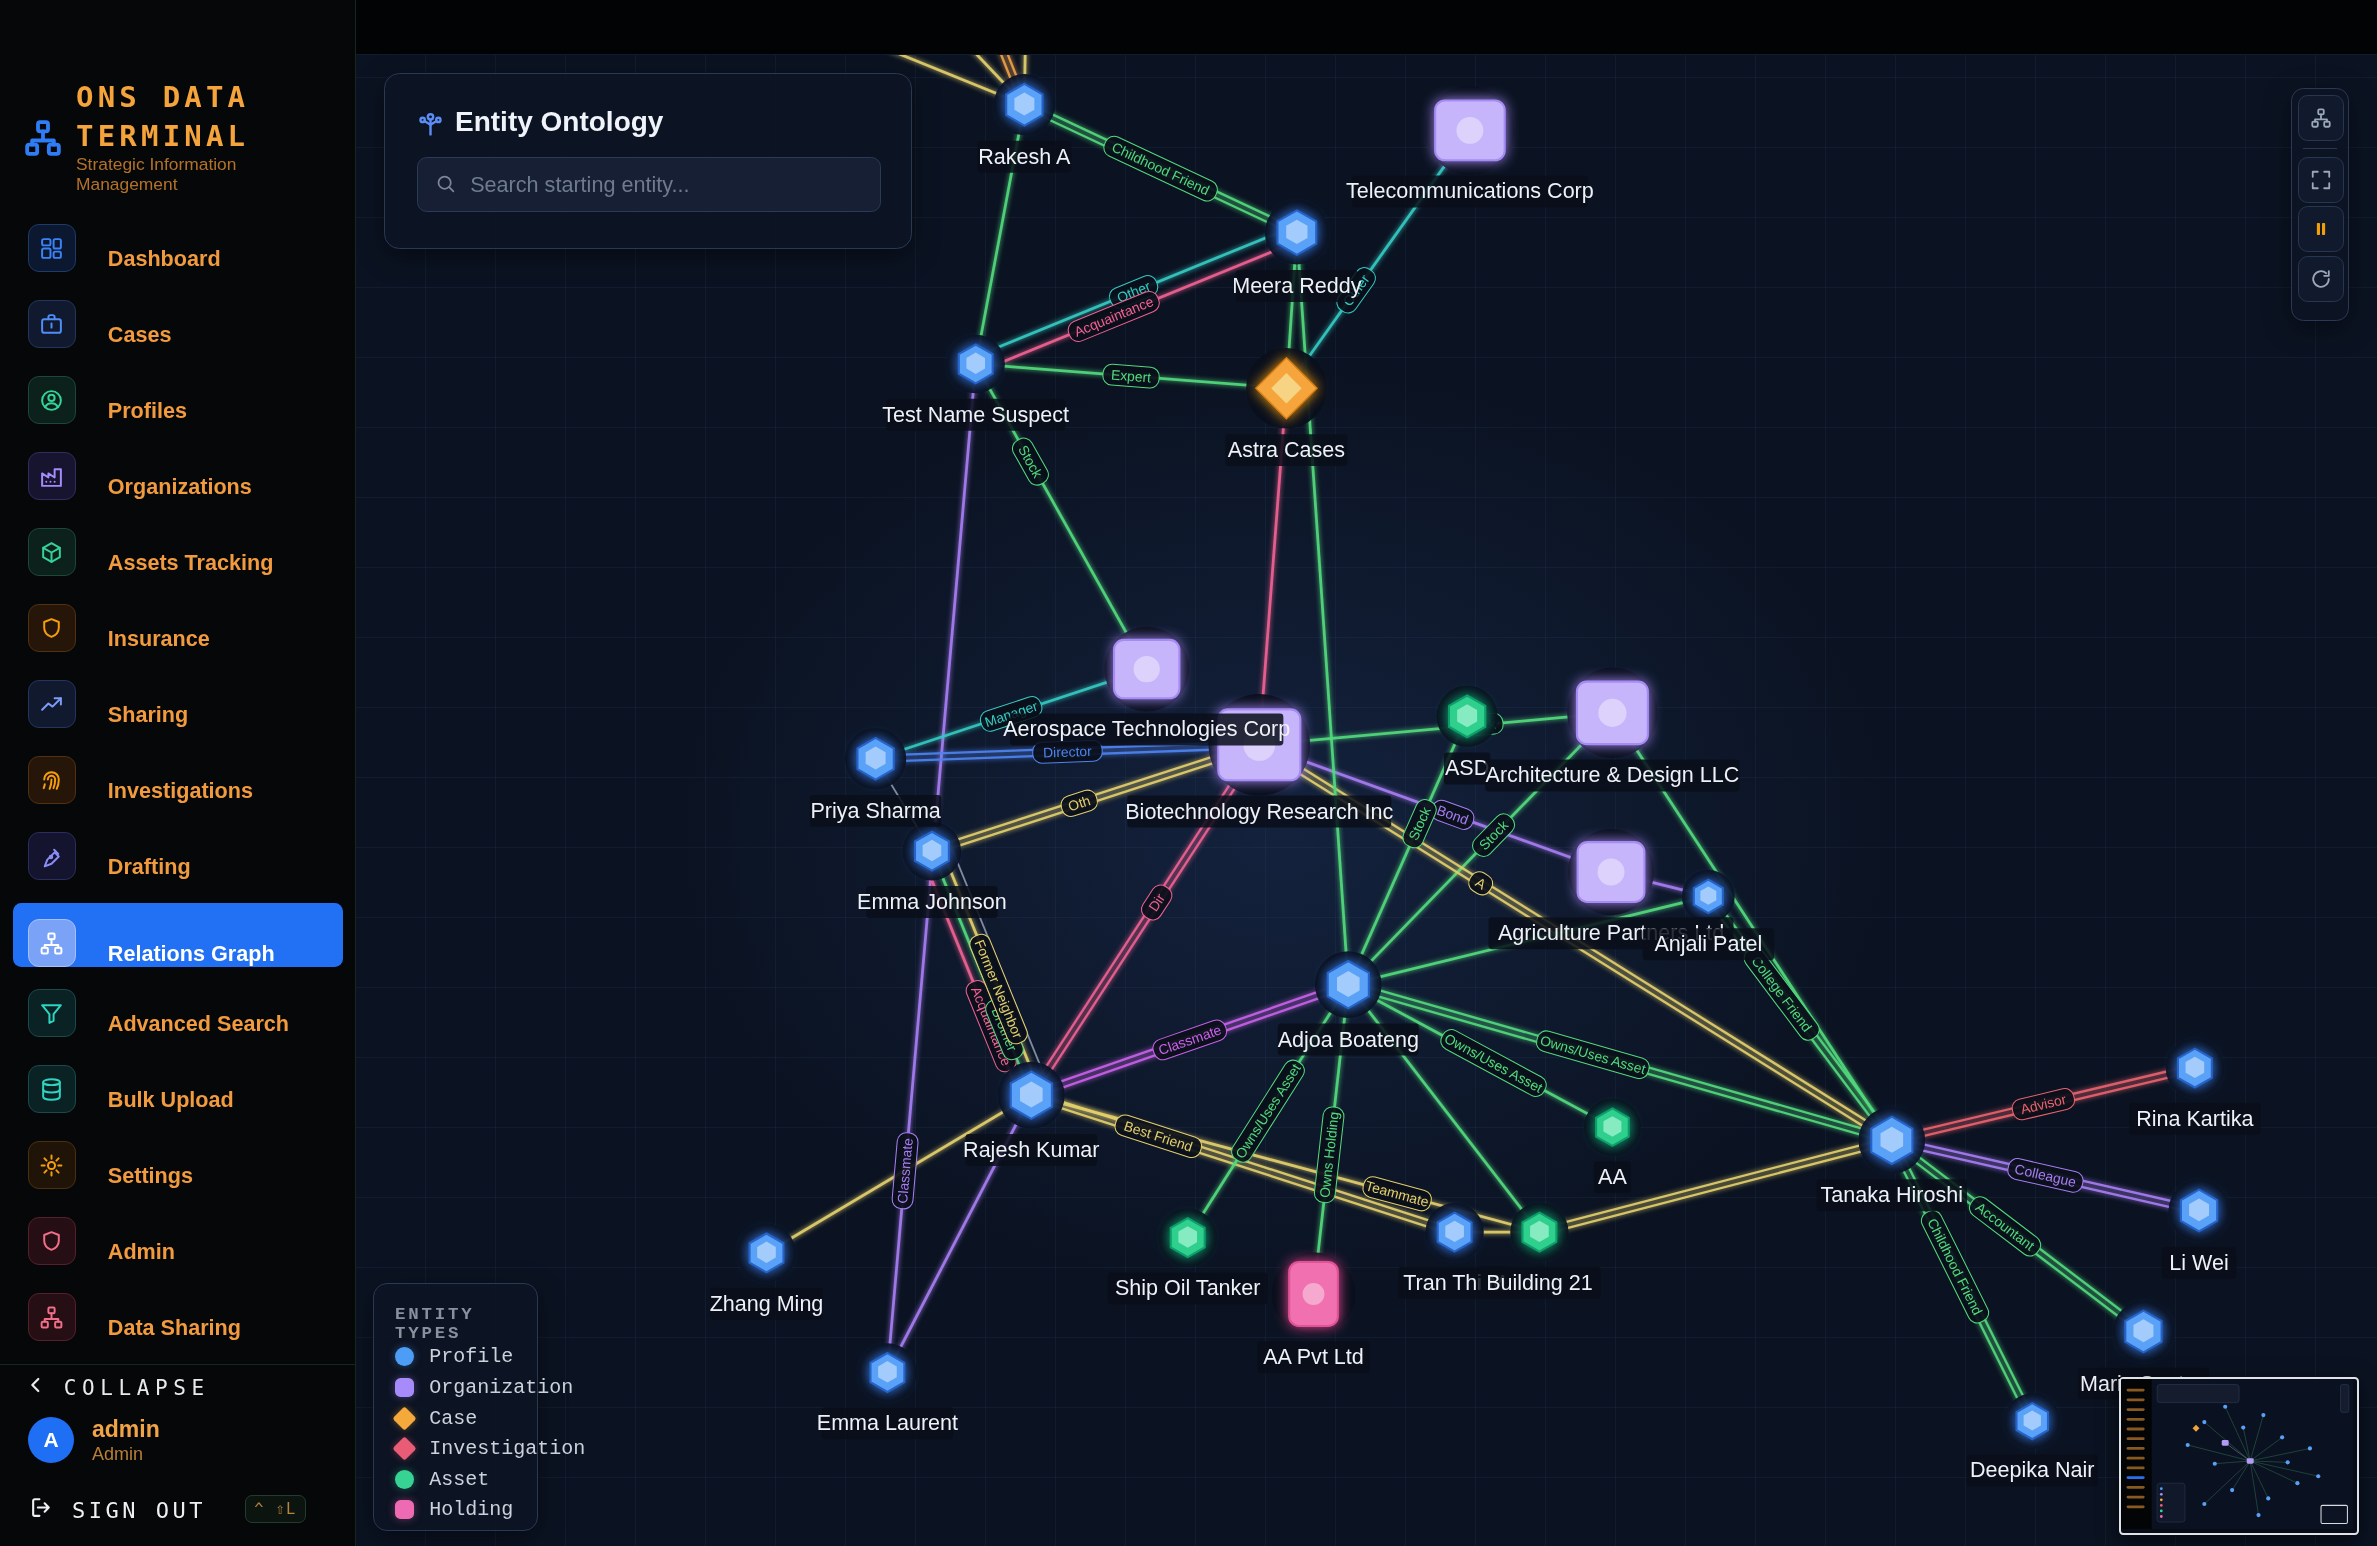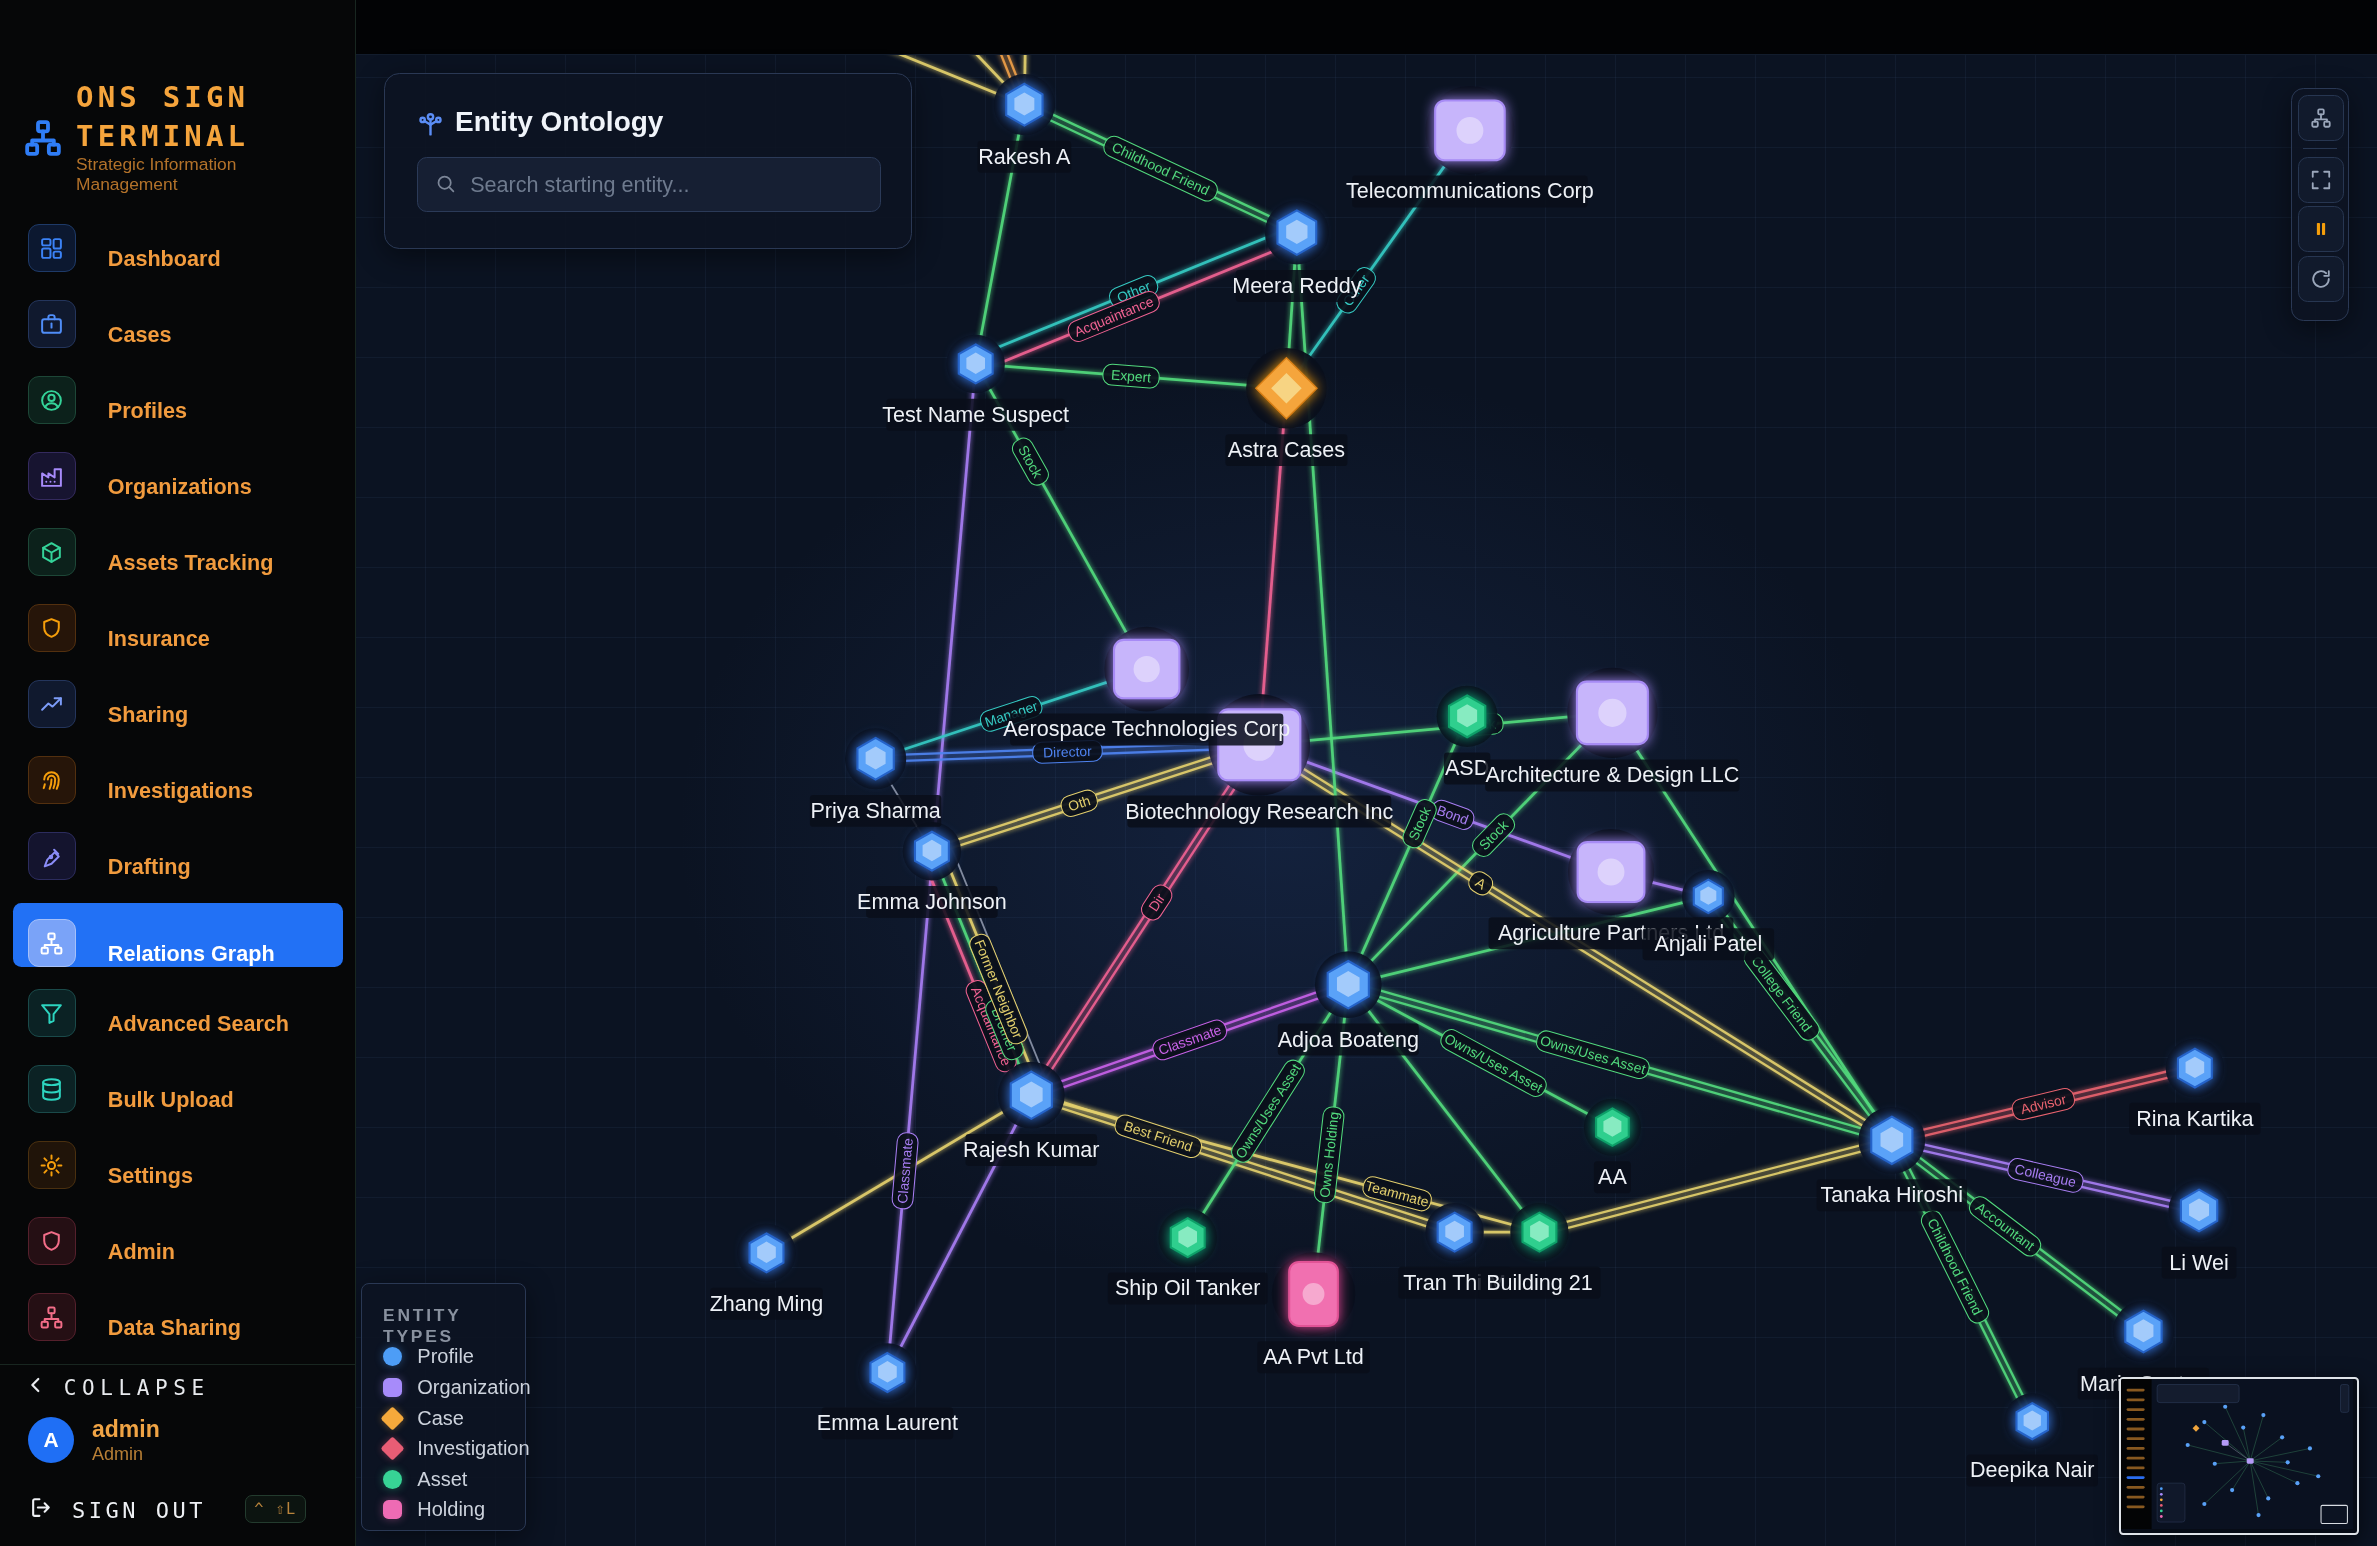--- a/index.html
+++ b/index.html
@@ -88,7 +88,7 @@
         <path d="M12 8v4M5.5 16v-2.5h13V16M12 12v1.5"></path>
       </svg></div>
   <div class="brand-title mono">
-    <div>ONS SIGN</div>
+    <div>ONS DATA</div>
     <div>TERMINAL</div>
   </div>
   <div class="brand-sub">Strategic Information Management</div>

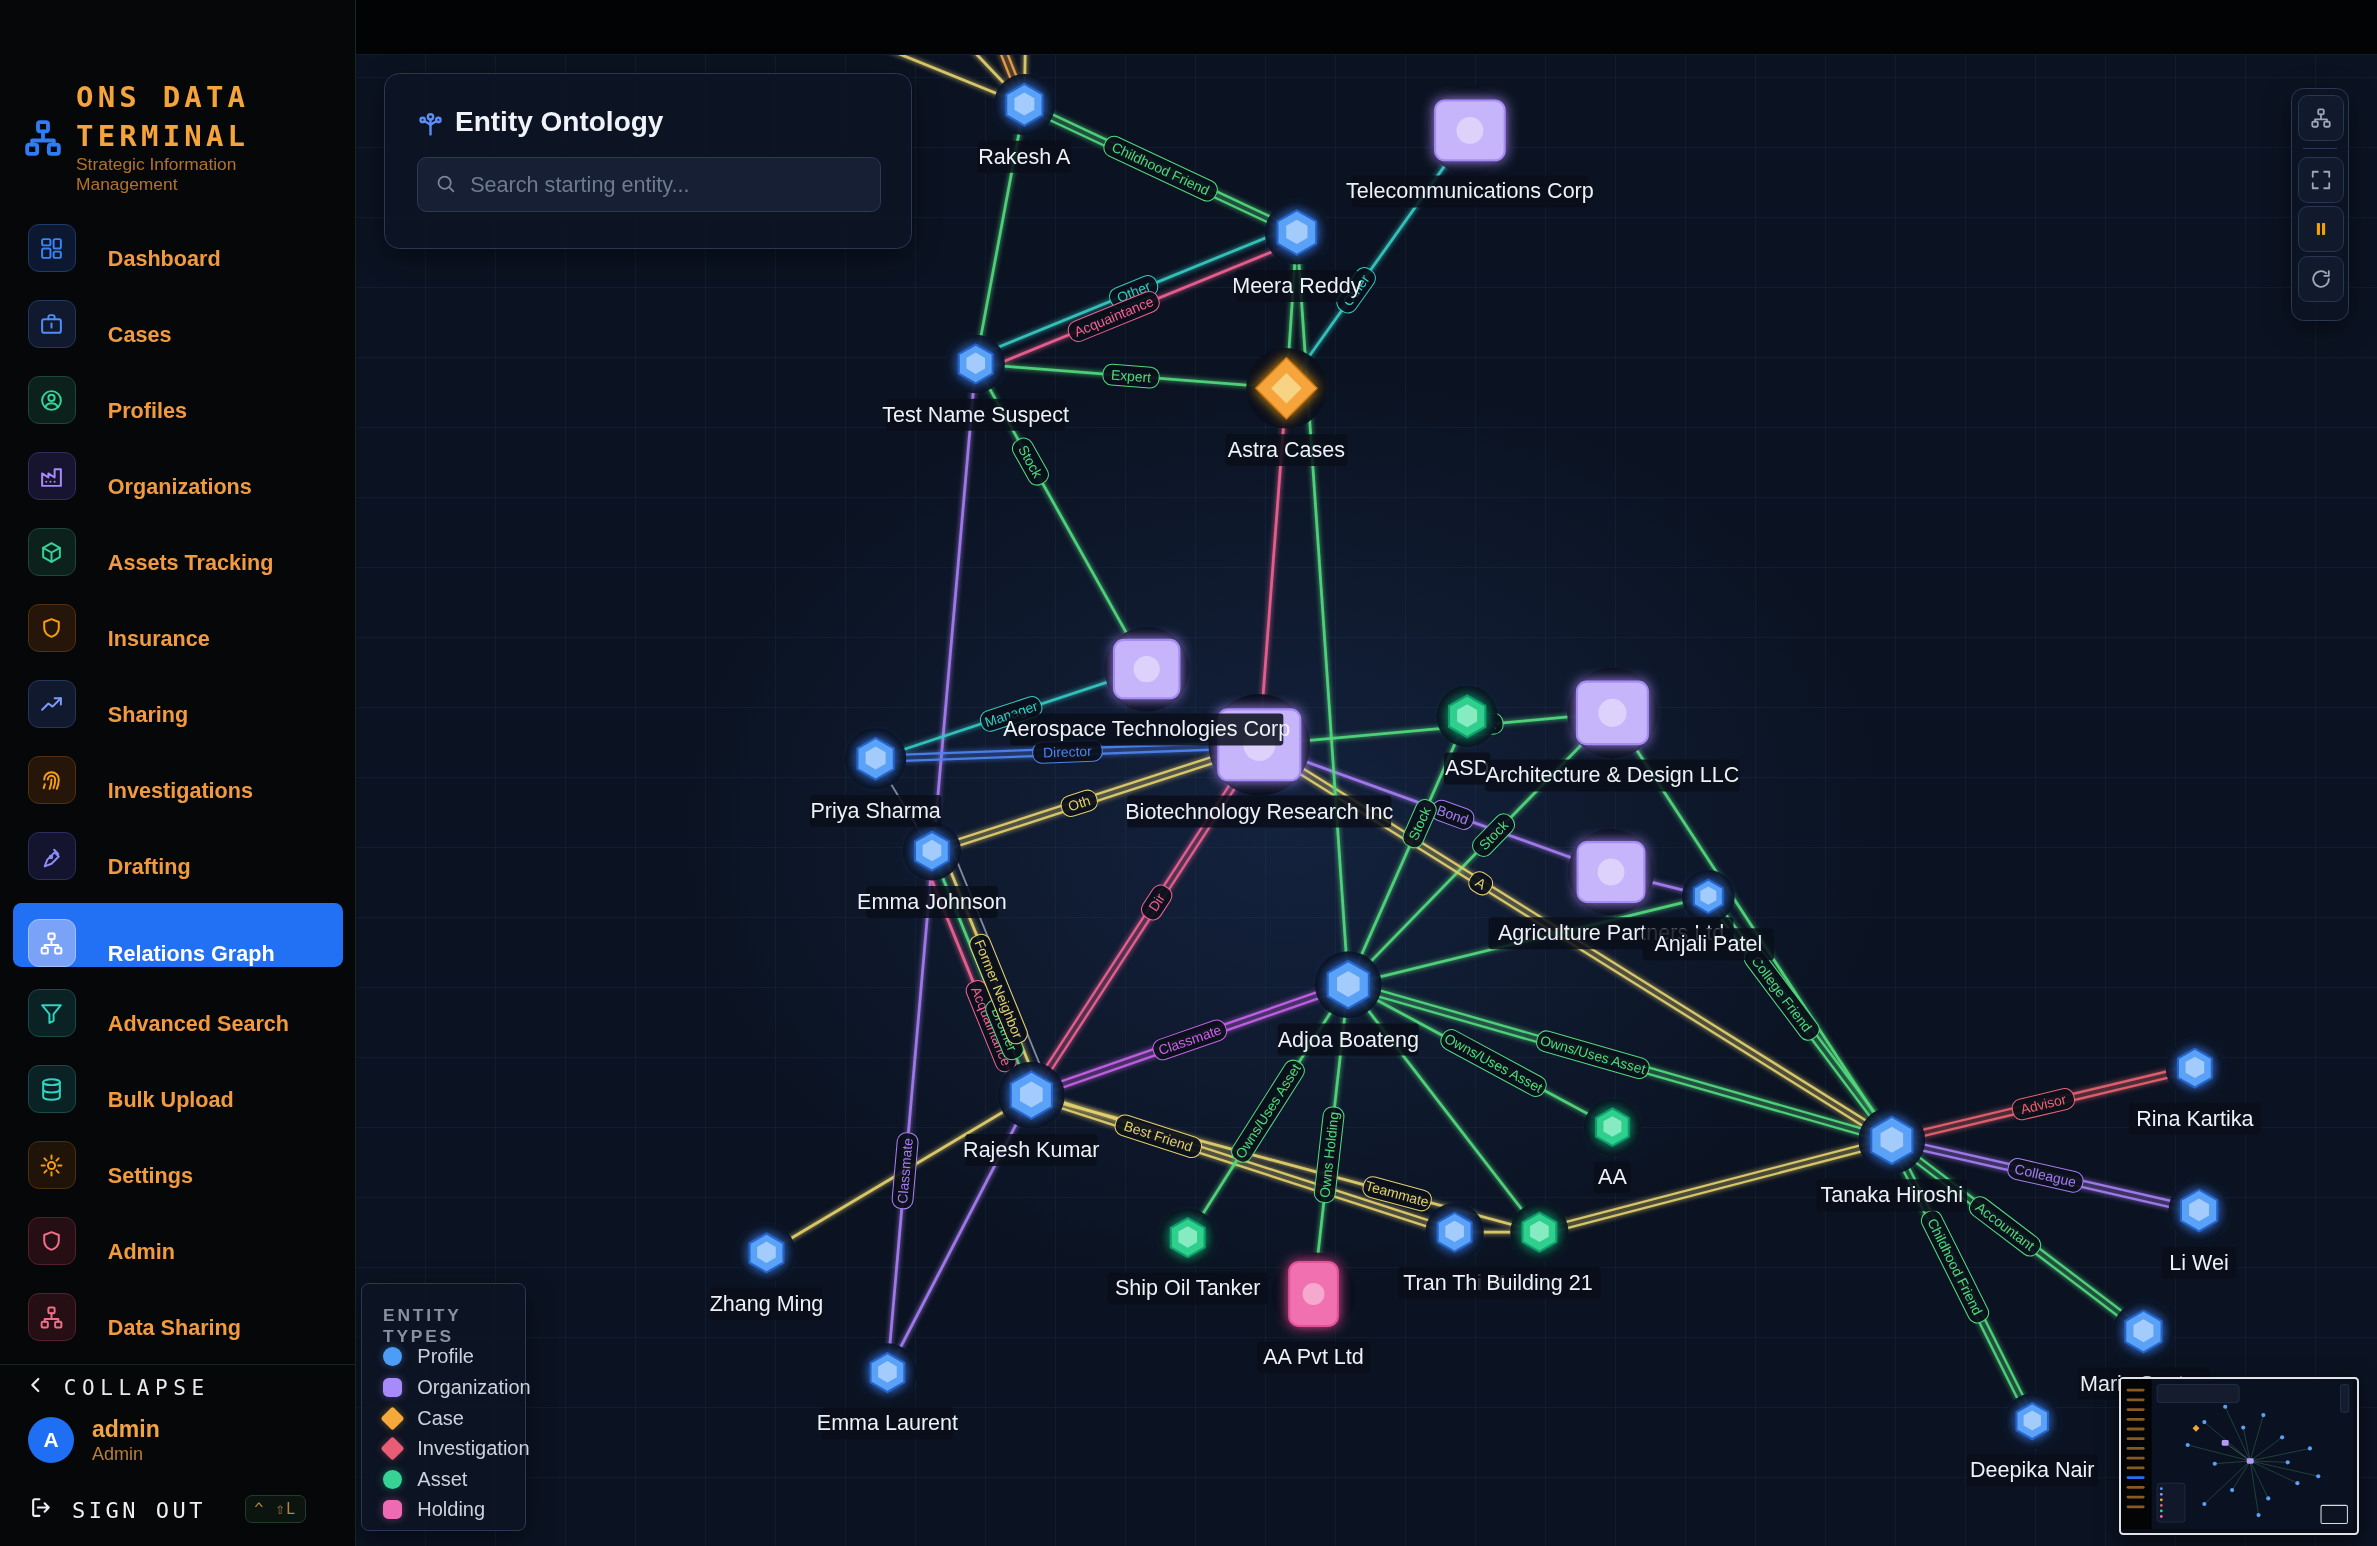--- a/index.html
+++ b/index.html
@@ -66,7 +66,7 @@
           border:0.7px solid #273651;display:flex;align-items:center;justify-content:center;cursor:pointer;}
   .tb-div{position:absolute;left:11px;width:34px;border-top:0.7px solid #273651;}
 
-  .legend{left:6px;top:1228px;width:163px;height:246px;border-radius:8px;}
+  .legend{left:18px;top:1228px;width:163px;height:246px;border-radius:14px;font-family:Liberation Mono, monospace;}
   .legend .ltitle{position:absolute;left:21px;top:21px;font-size:17.4px;font-weight:bold;
                   color:#89919f;letter-spacing:2.8px;}
   .legend .litem{position:absolute;left:21px;display:flex;align-items:center;height:28px;}

